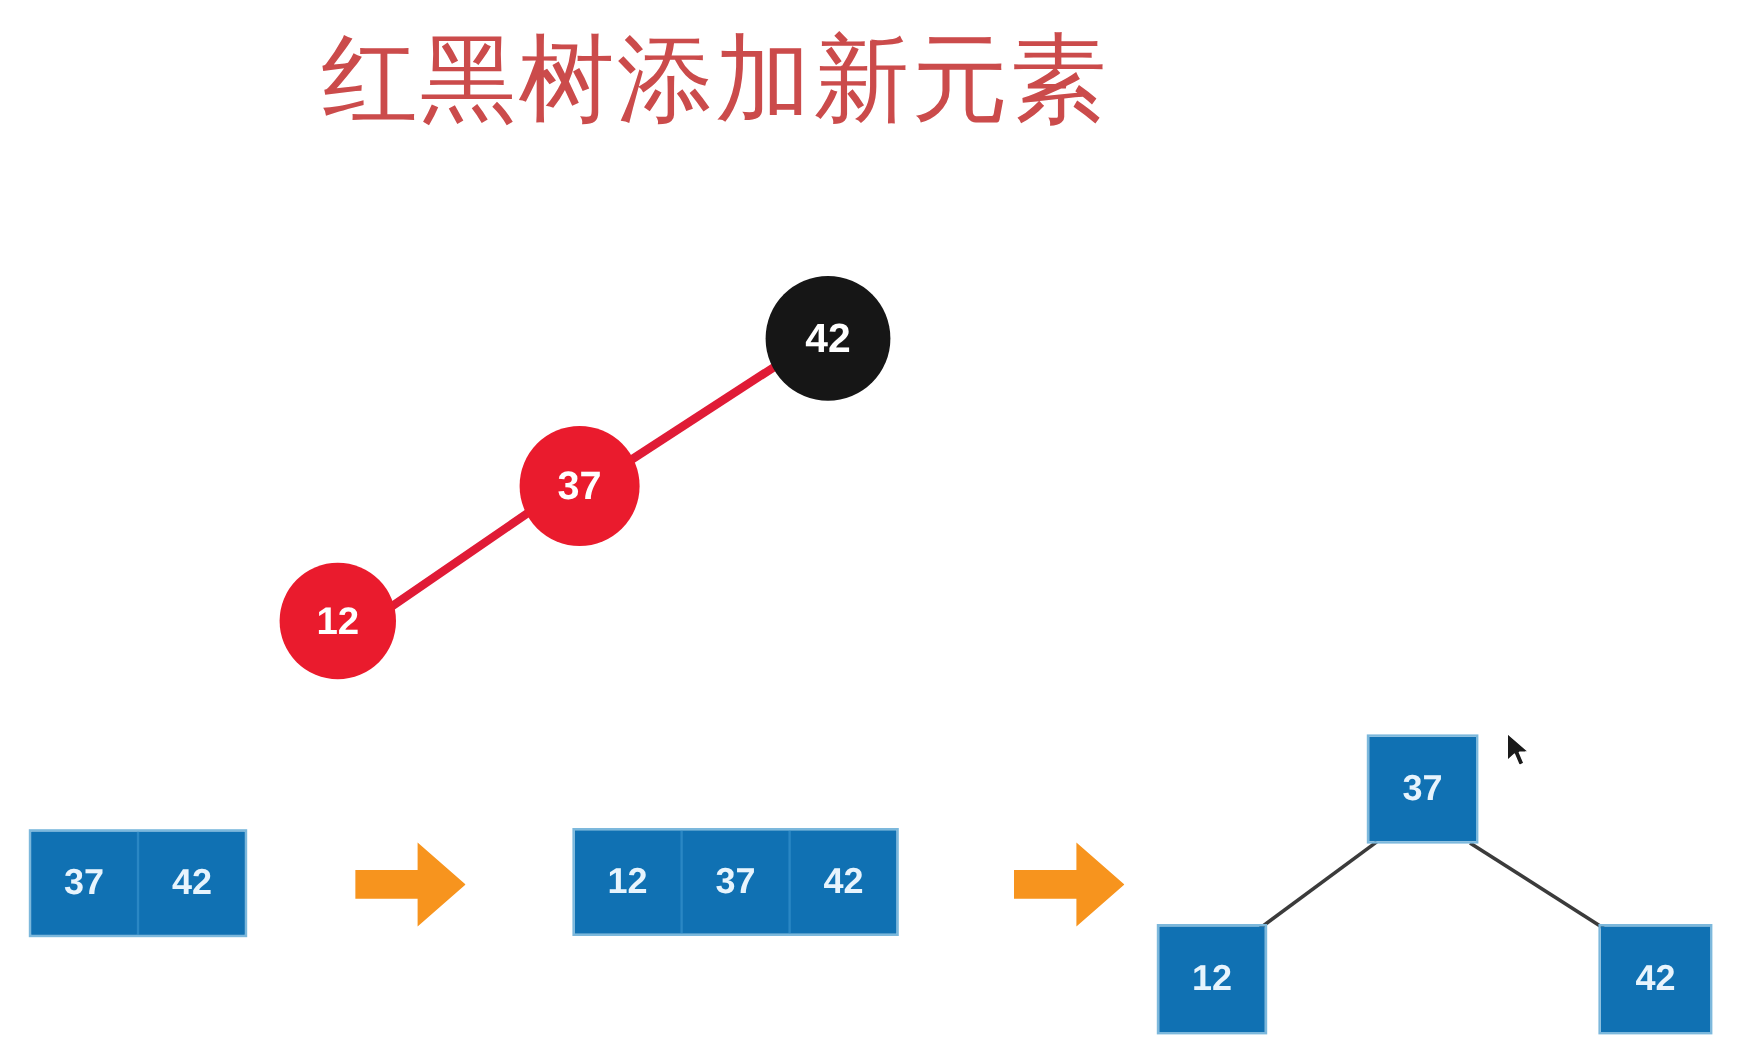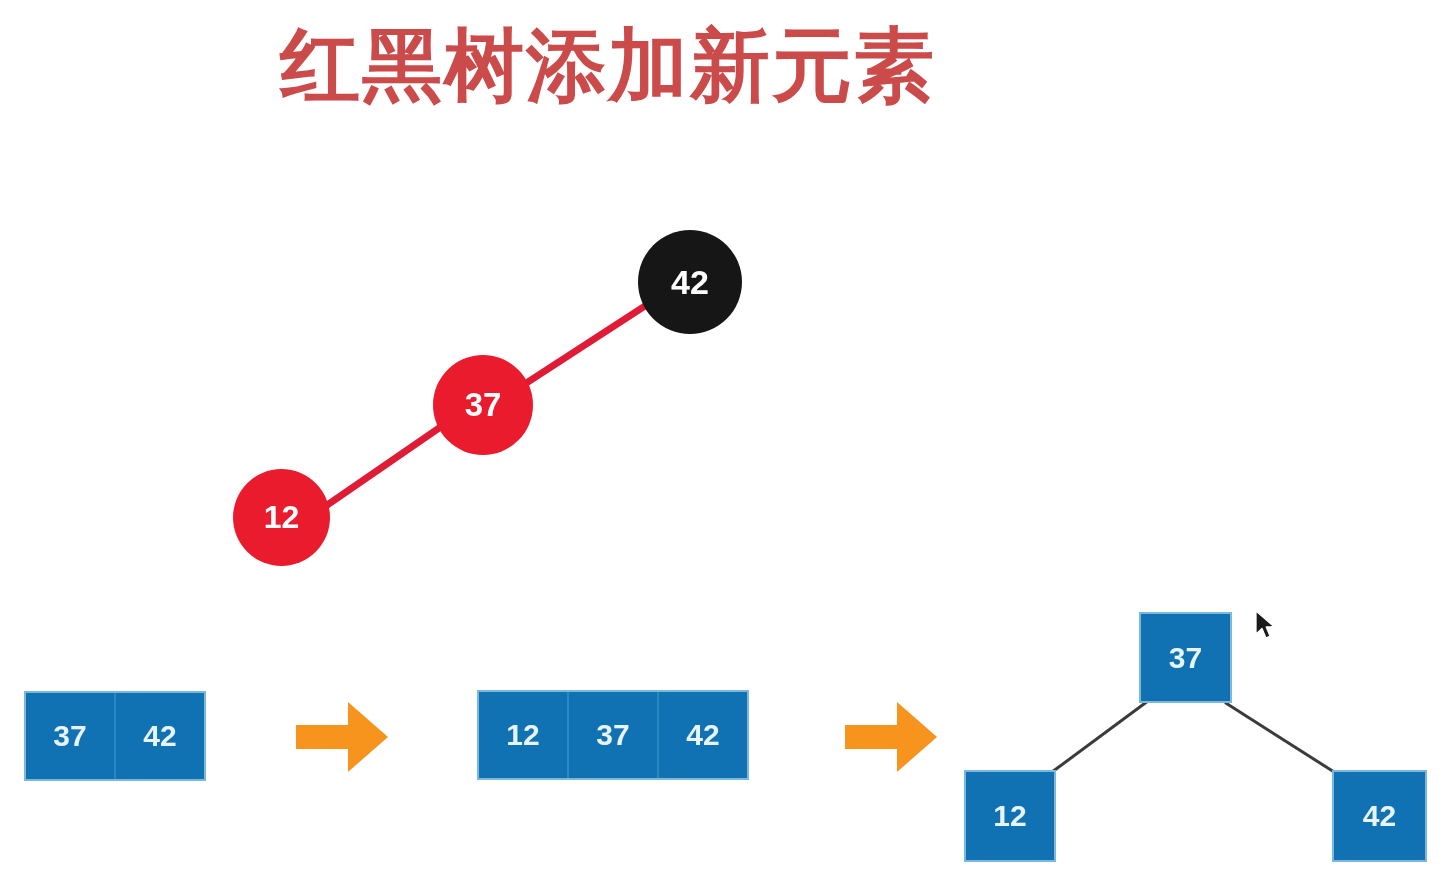--- a/index.html
+++ b/index.html
@@ -28,12 +28,11 @@
     text-align: center;
     font-size: 80px;
     line-height: 1.1;
-    font-weight: 700;
+    font-weight: 400;
     letter-spacing: 2px;
     color: #cb4b4b;
     white-space: nowrap;
     user-select: none;
-    padding-left: 12px;
   }
 
   

